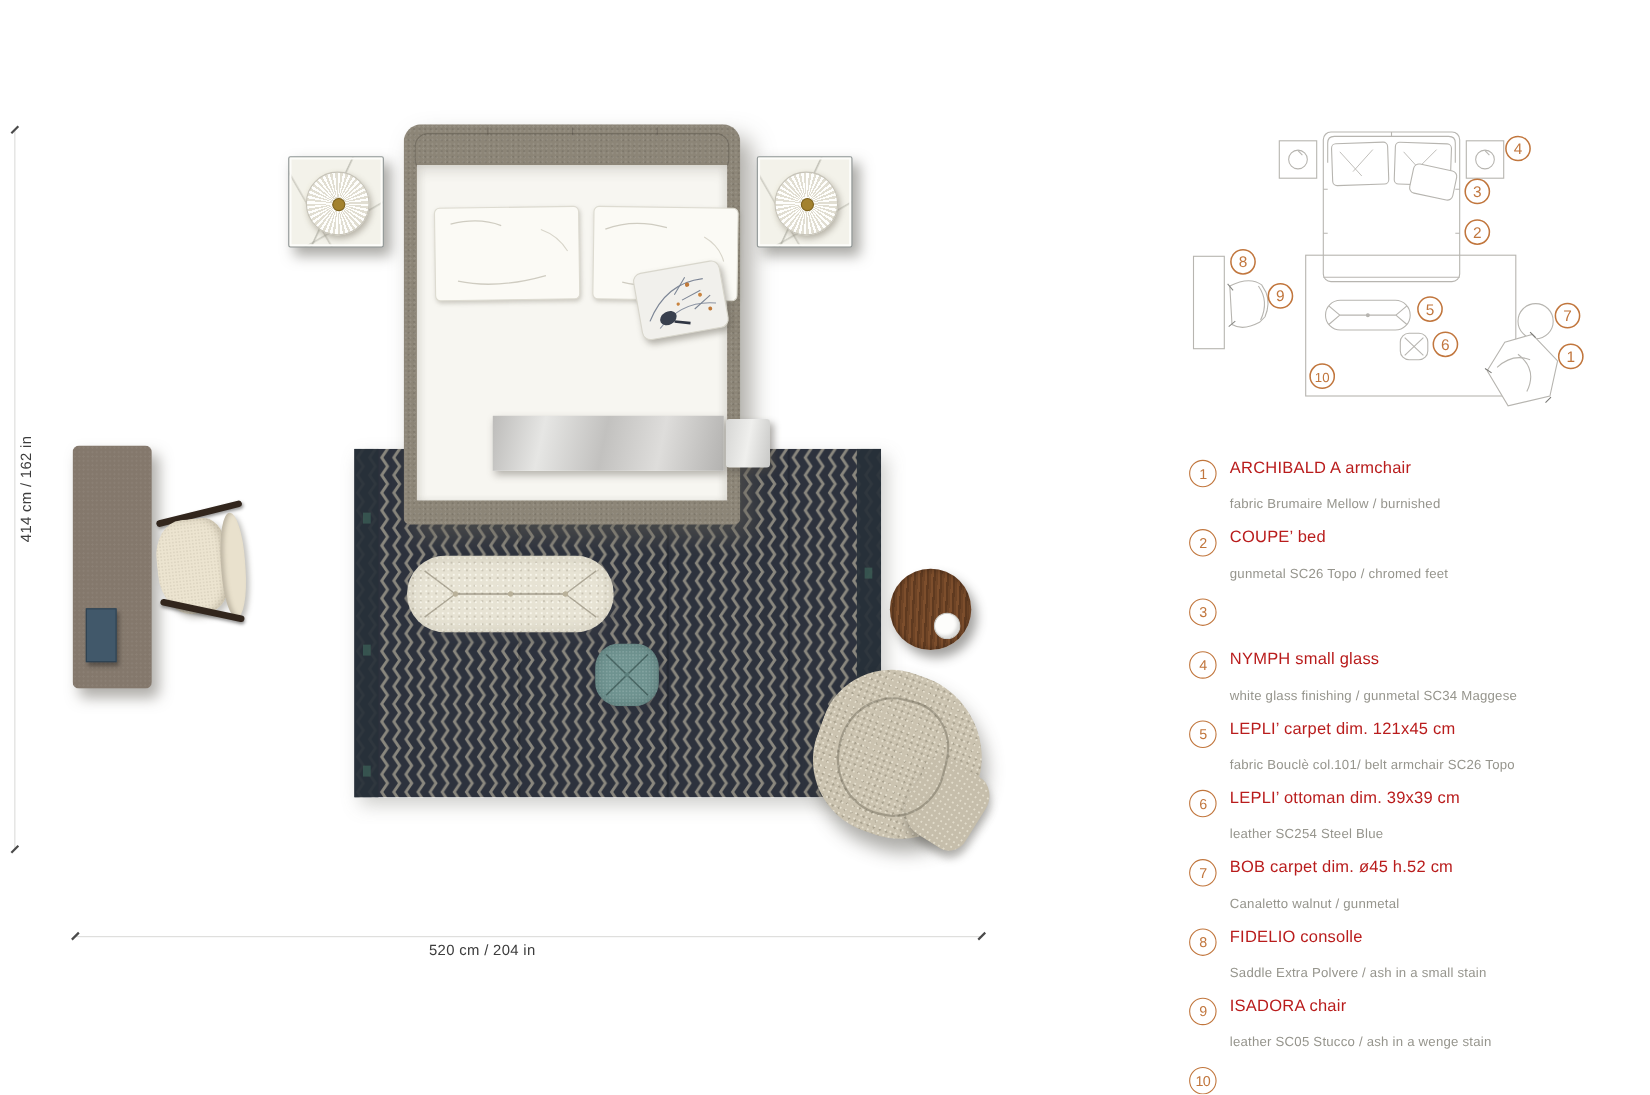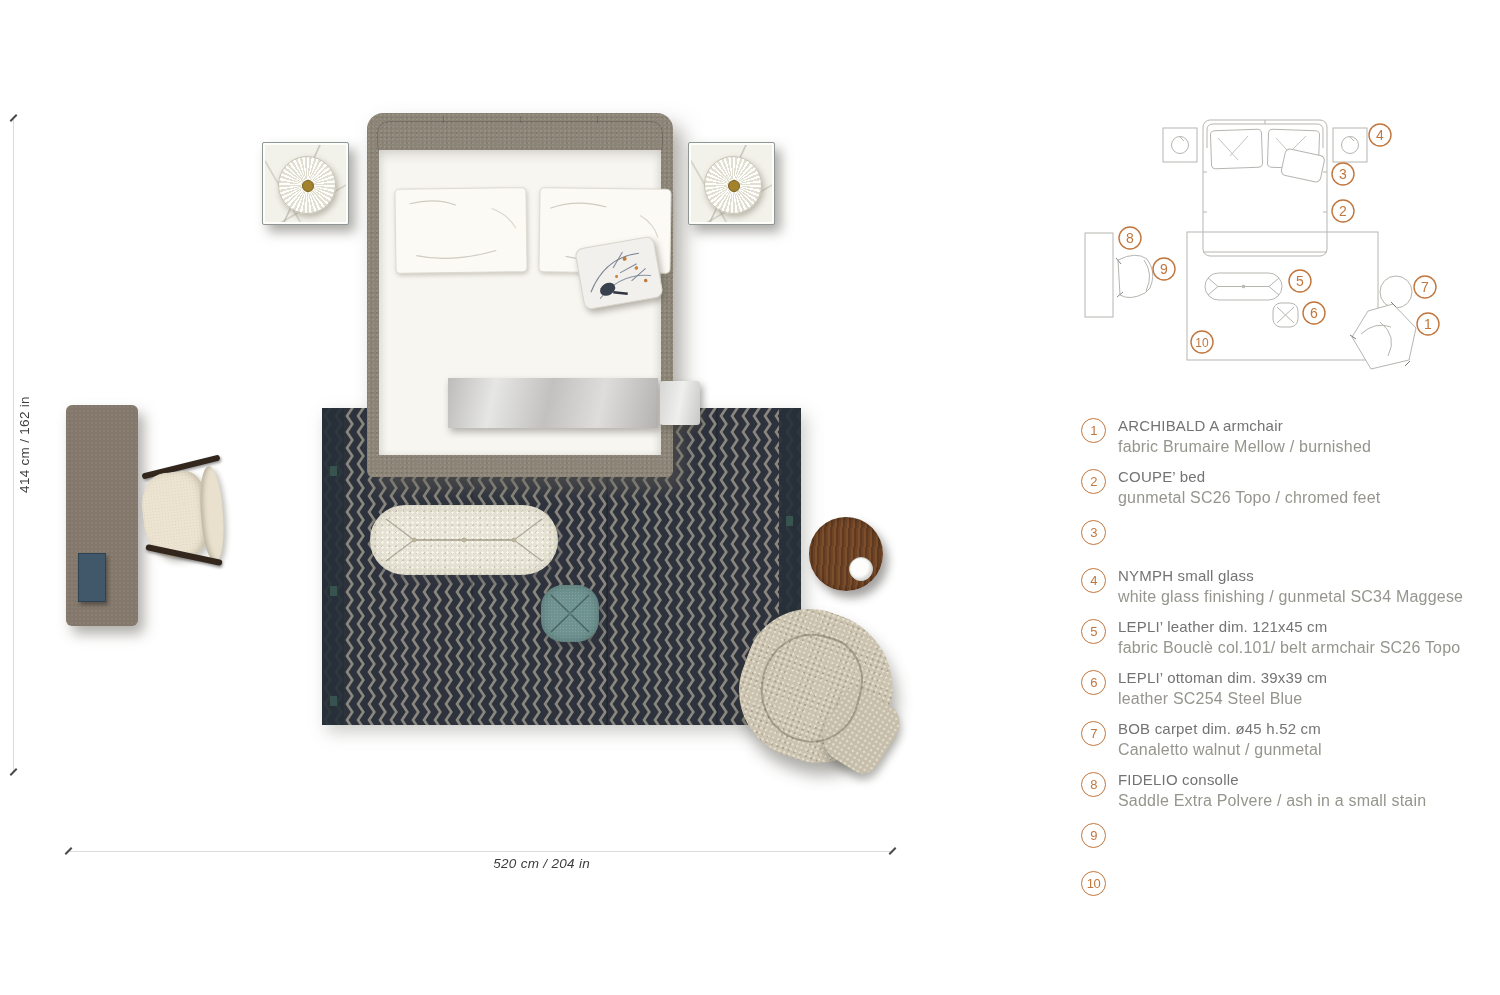--- a/index.html
+++ b/index.html
@@ -114,7 +114,7 @@
   .legend-row{display:flex;gap:12px;align-items:flex-start;margin-bottom:15px;min-height:33px;}
   .lnum{flex:0 0 auto;width:23px;height:23px;border:1.5px solid var(--accent,#c1763d);border-radius:50%;
     color:var(--accent,#c1763d);font-size:13px;line-height:23px;text-align:center;margin-top:1px;letter-spacing:-.5px;}
-  .ltitle{font-size:15px;color:#737373;letter-spacing:.2px;line-height:18px;}
+  .ltitle{font-size:15px;color:#b91c1c;letter-spacing:.2px;line-height:18px;}
   .lsub{font-size:16px;color:#96958d;letter-spacing:.2px;line-height:13px;margin-top:5px;}
 </style>
 </head>

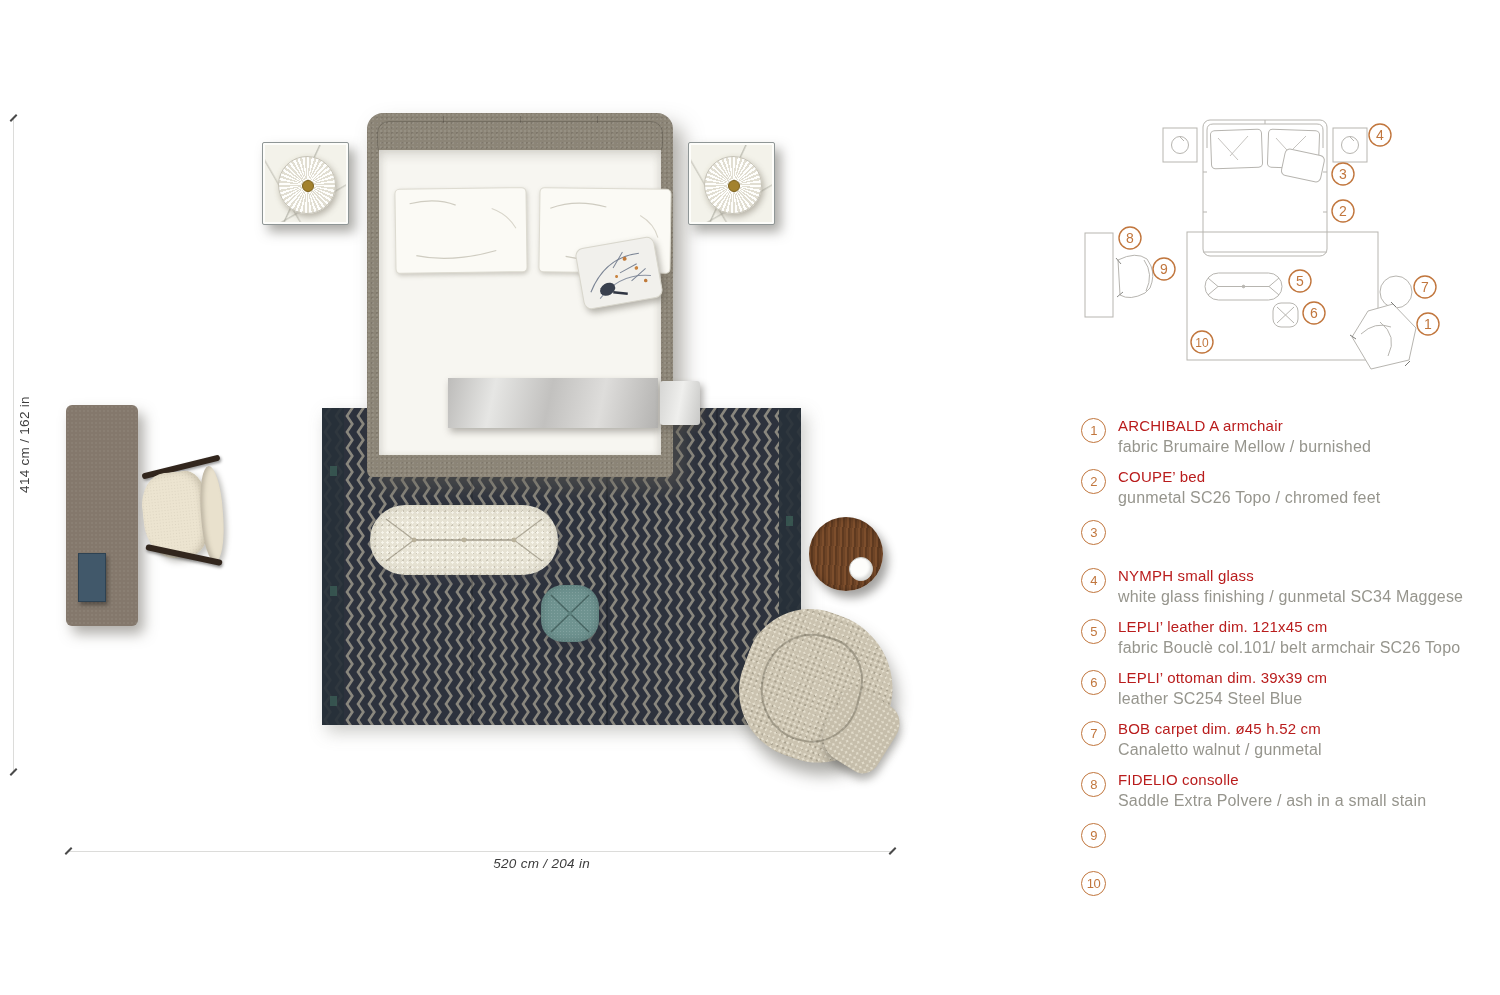--- a/index.html
+++ b/index.html
@@ -115,7 +115,7 @@
   .lnum{flex:0 0 auto;width:23px;height:23px;border:1.5px solid var(--accent,#c1763d);border-radius:50%;
     color:var(--accent,#c1763d);font-size:13px;line-height:23px;text-align:center;margin-top:1px;letter-spacing:-.5px;}
   .ltitle{font-size:15px;color:#b91c1c;letter-spacing:.2px;line-height:18px;}
-  .lsub{font-size:16px;color:#96958d;letter-spacing:.2px;line-height:13px;margin-top:5px;}
+  .lsub{font-size:12px;color:#96958d;letter-spacing:.2px;line-height:13px;margin-top:17px;}
 </style>
 </head>
 <body>

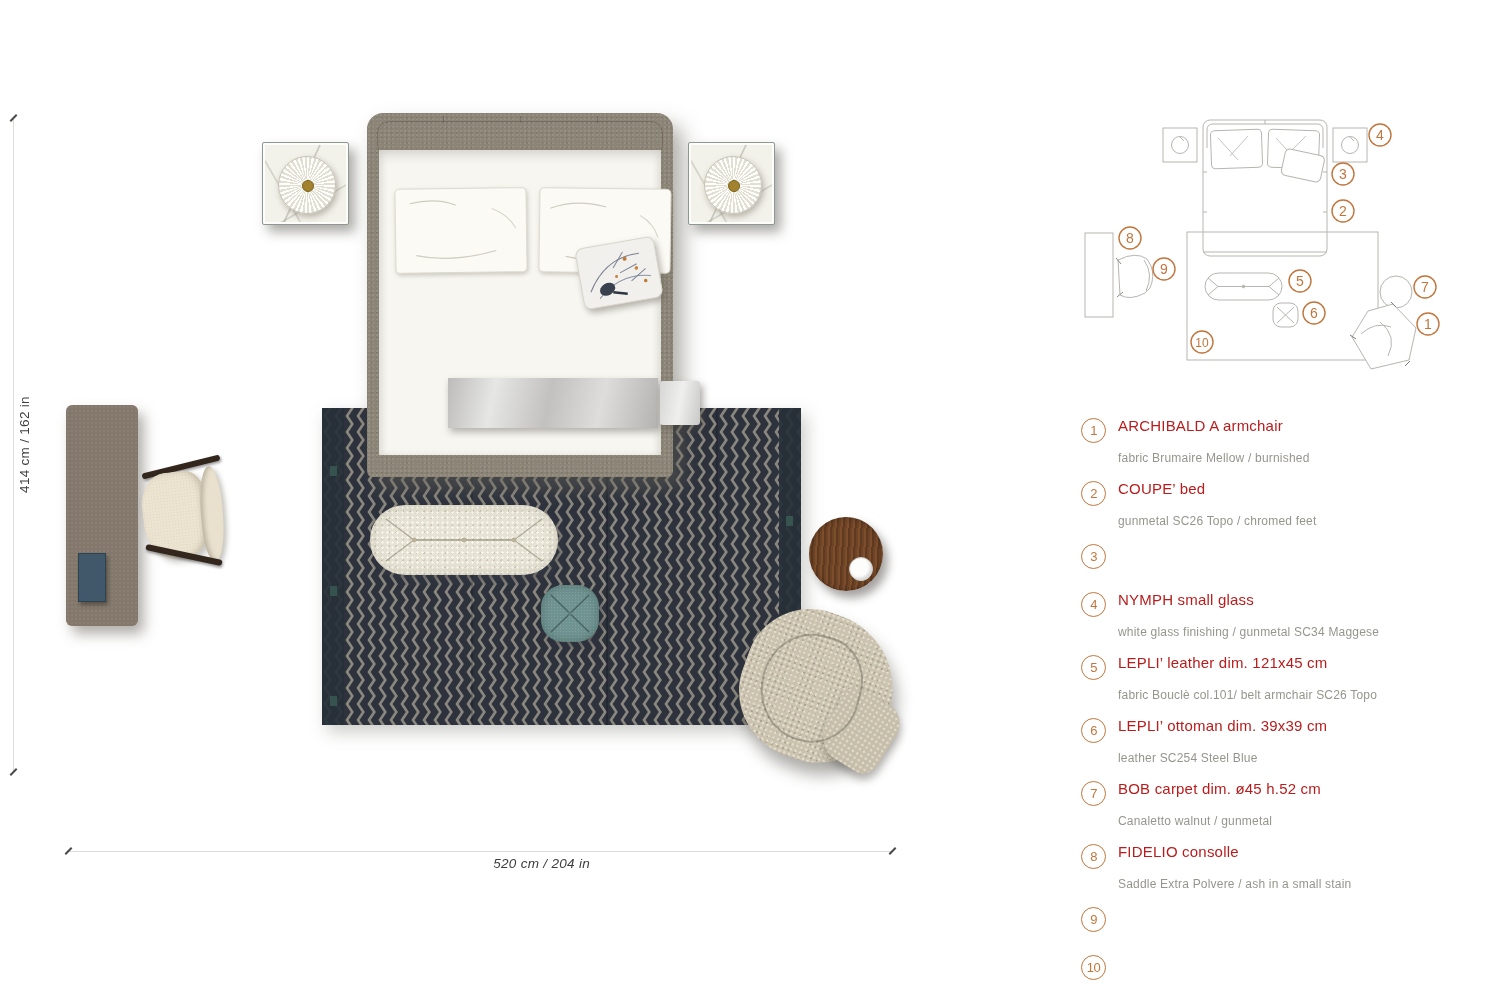--- a/index.html
+++ b/index.html
@@ -370,7 +370,7 @@
   <div class="legend-row">
     <span class="lnum">5</span>
     <span class="ltext">
-      <div class="ltitle">LEPLI’ leather dim. 121x45 cm</div>
+      <div class="ltitle">LEPLI’ carpet dim. 121x45 cm</div>
       <div class="lsub">fabric Bouclè col.101/ belt armchair SC26 Topo</div>
     </span>
   </div>

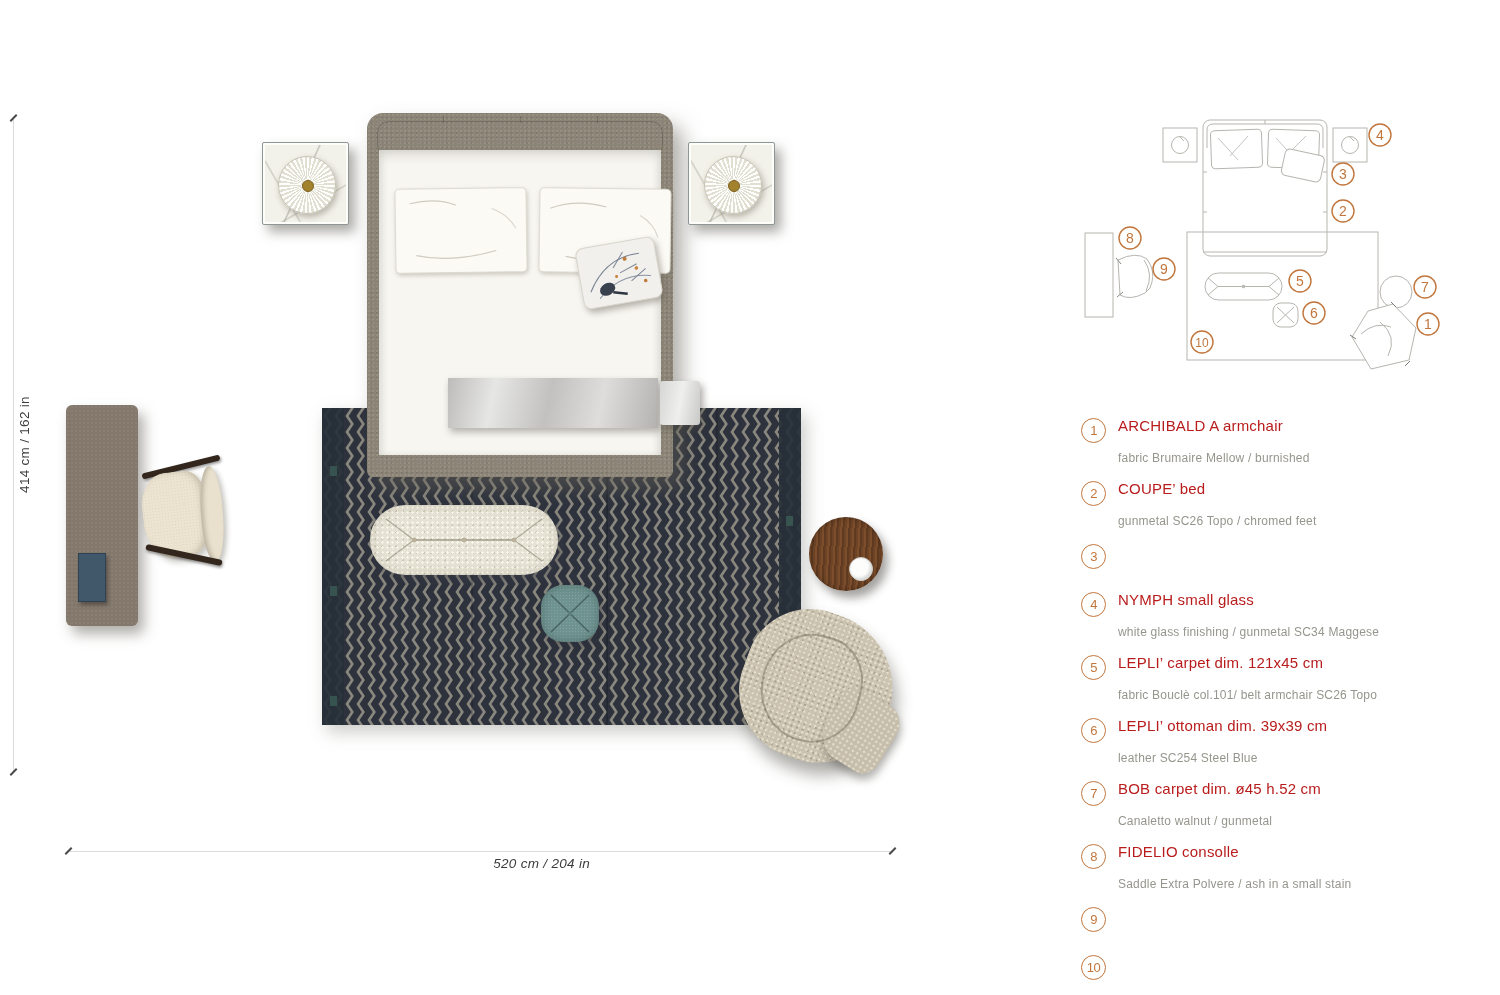--- a/index.html
+++ b/index.html
@@ -15,7 +15,7 @@
   .tick{position:absolute;width:9px;height:2px;background:#4a4a4a;transform:rotate(-45deg);}
   .dim-label{color:#3c3c3c;font-size:13.5px;letter-spacing:.3px;white-space:nowrap;}
   .dim-label-v{left:-36px;top:437px;width:120px;text-align:center;transform:rotate(-90deg);}
-  .dim-label-h{left:390px;top:856px;width:200px;text-align:right;font-style:italic;}
+  .dim-label-h{left:390px;top:856px;width:200px;text-align:left;}
 
   
   .carpet{left:322px;top:408px;width:479px;height:317px;box-shadow:5px 7px 16px rgba(110,108,100,.35);}

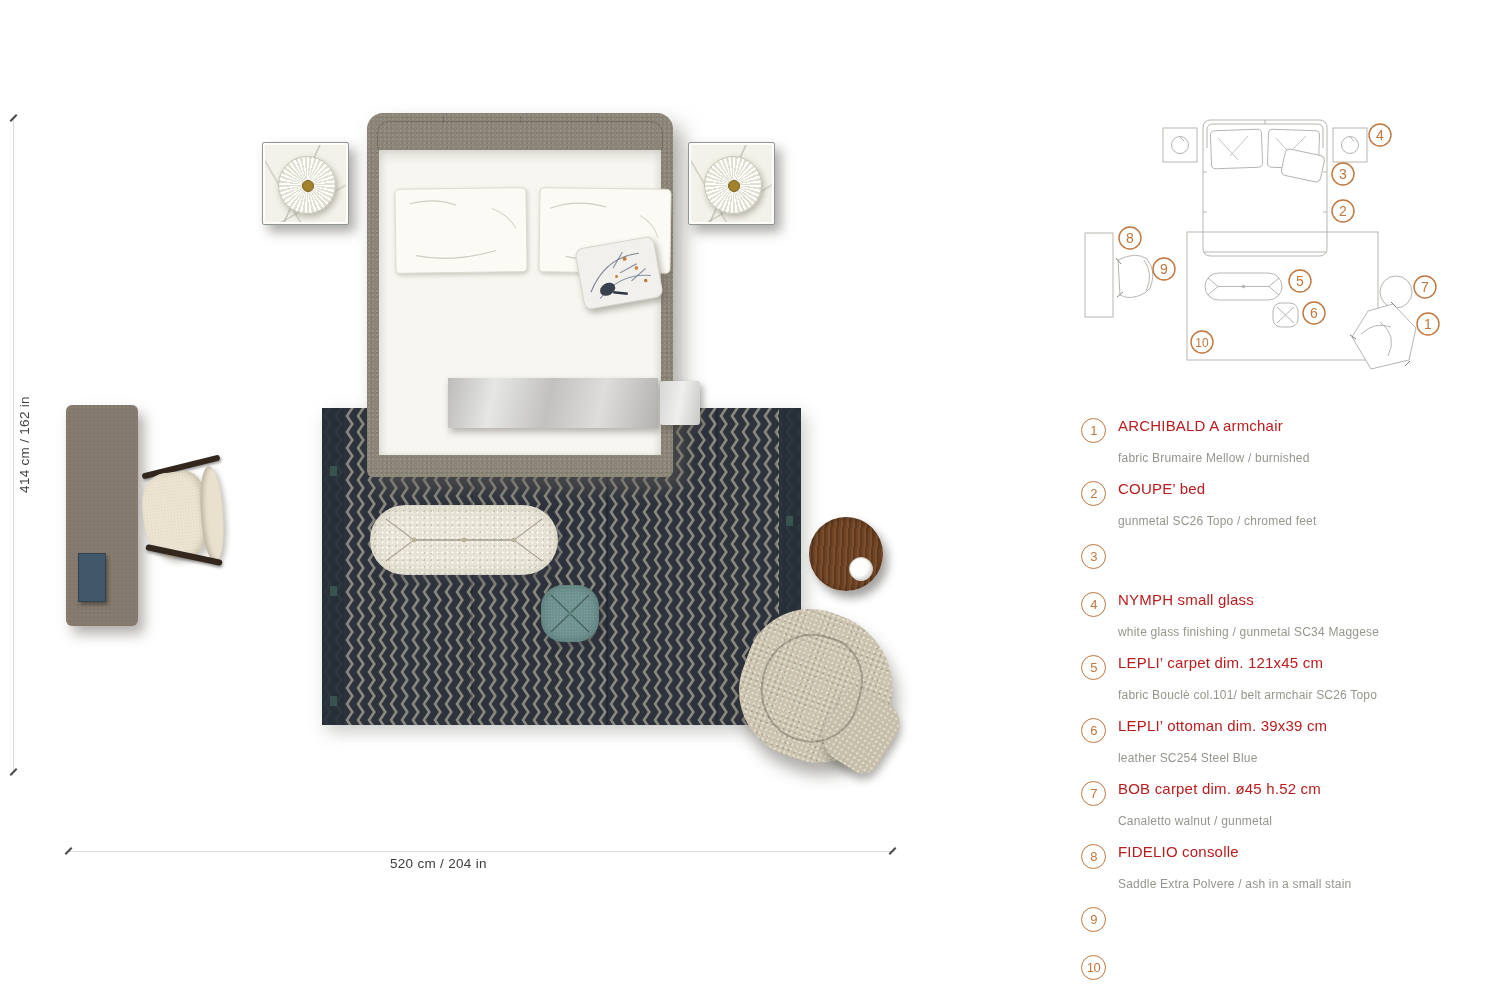--- a/index.html
+++ b/index.html
@@ -401,6 +401,10 @@
 
   <div class="legend-row">
     <span class="lnum">9</span>
+    <span class="ltext">
+      <div class="ltitle">ISADORA chair</div>
+      <div class="lsub">leather SC05 Stucco / ash in a wenge stain</div>
+    </span>
   </div>
 
   <div class="legend-row">

